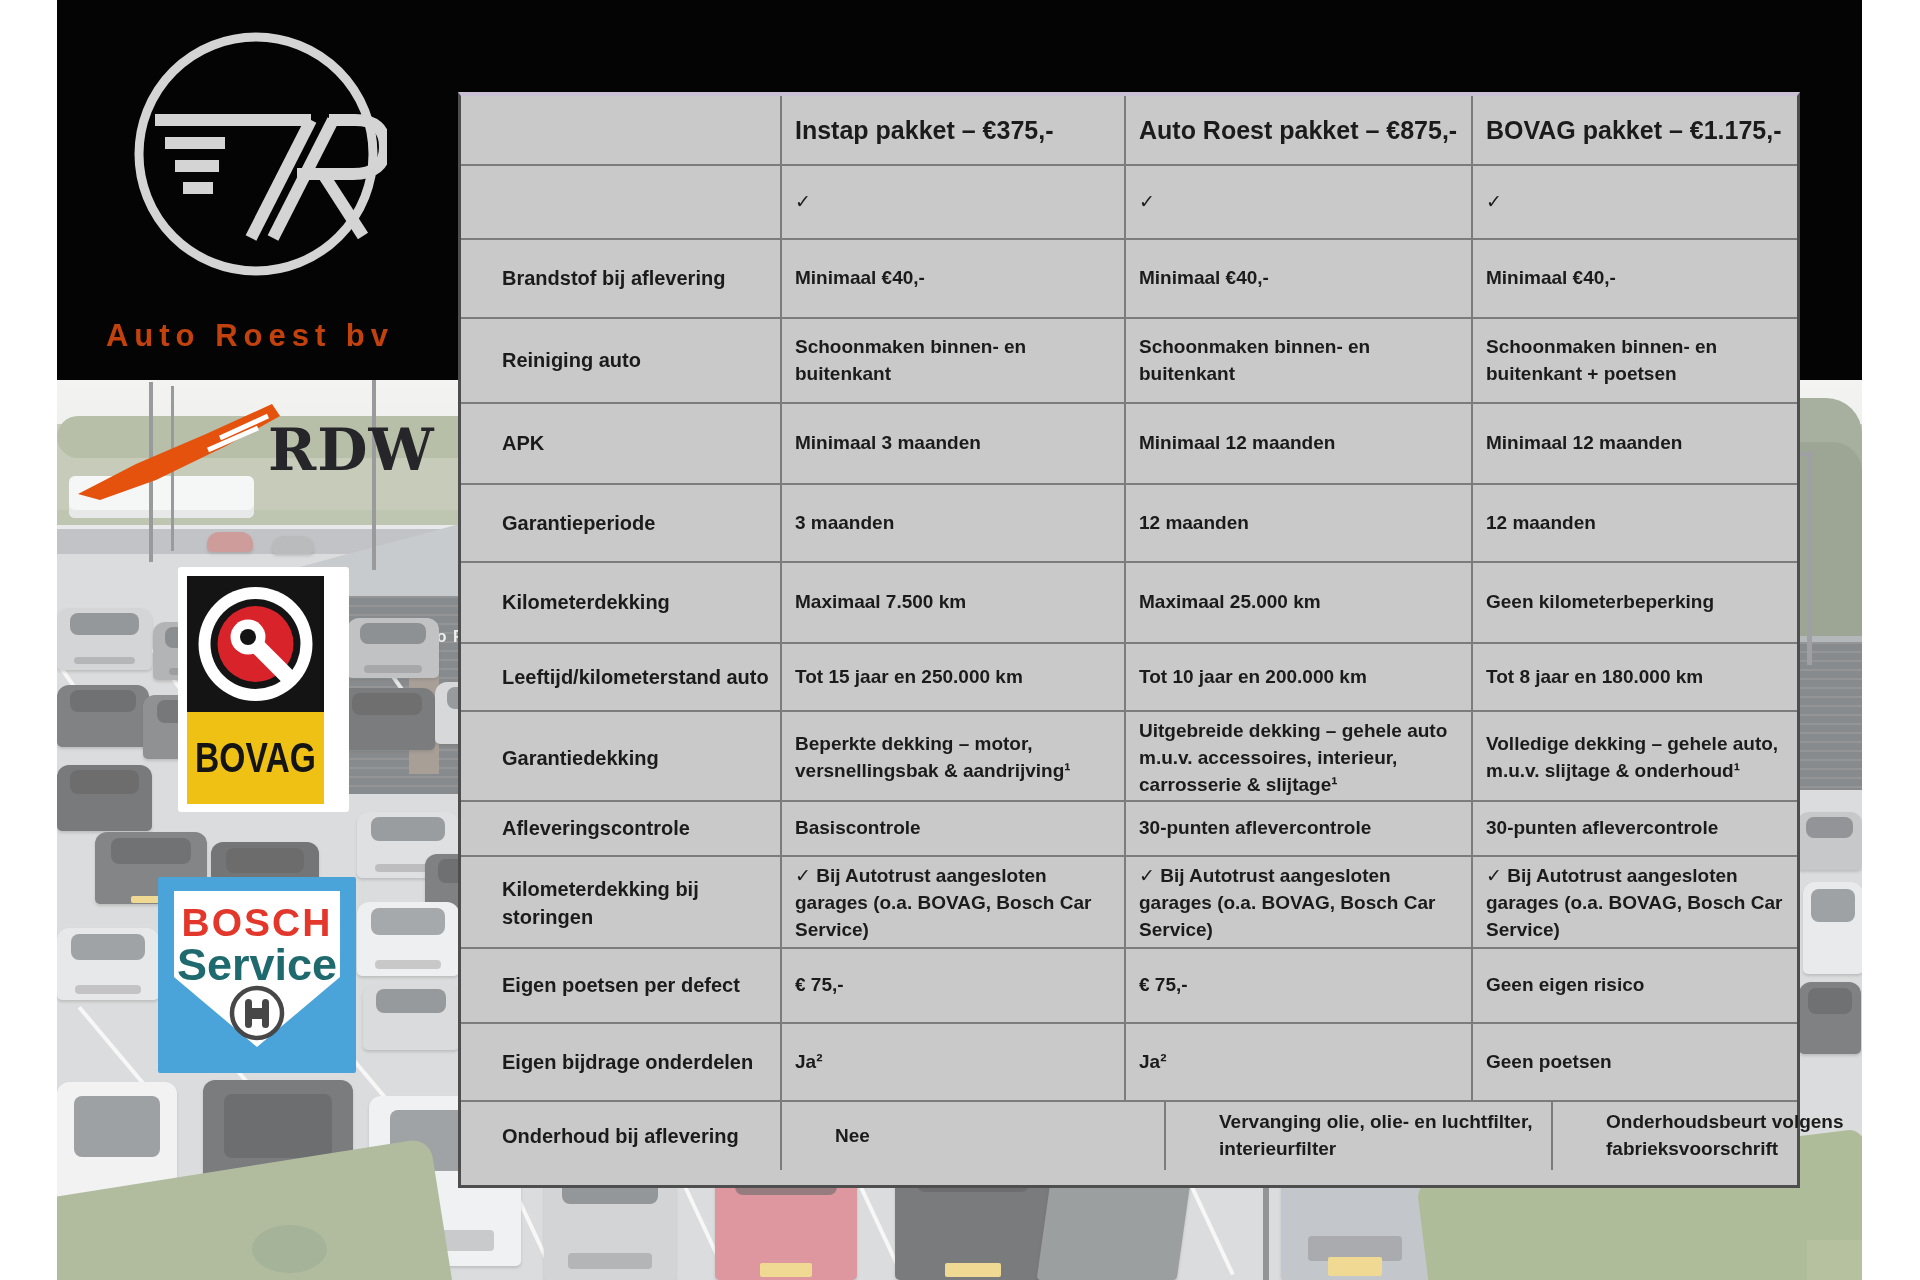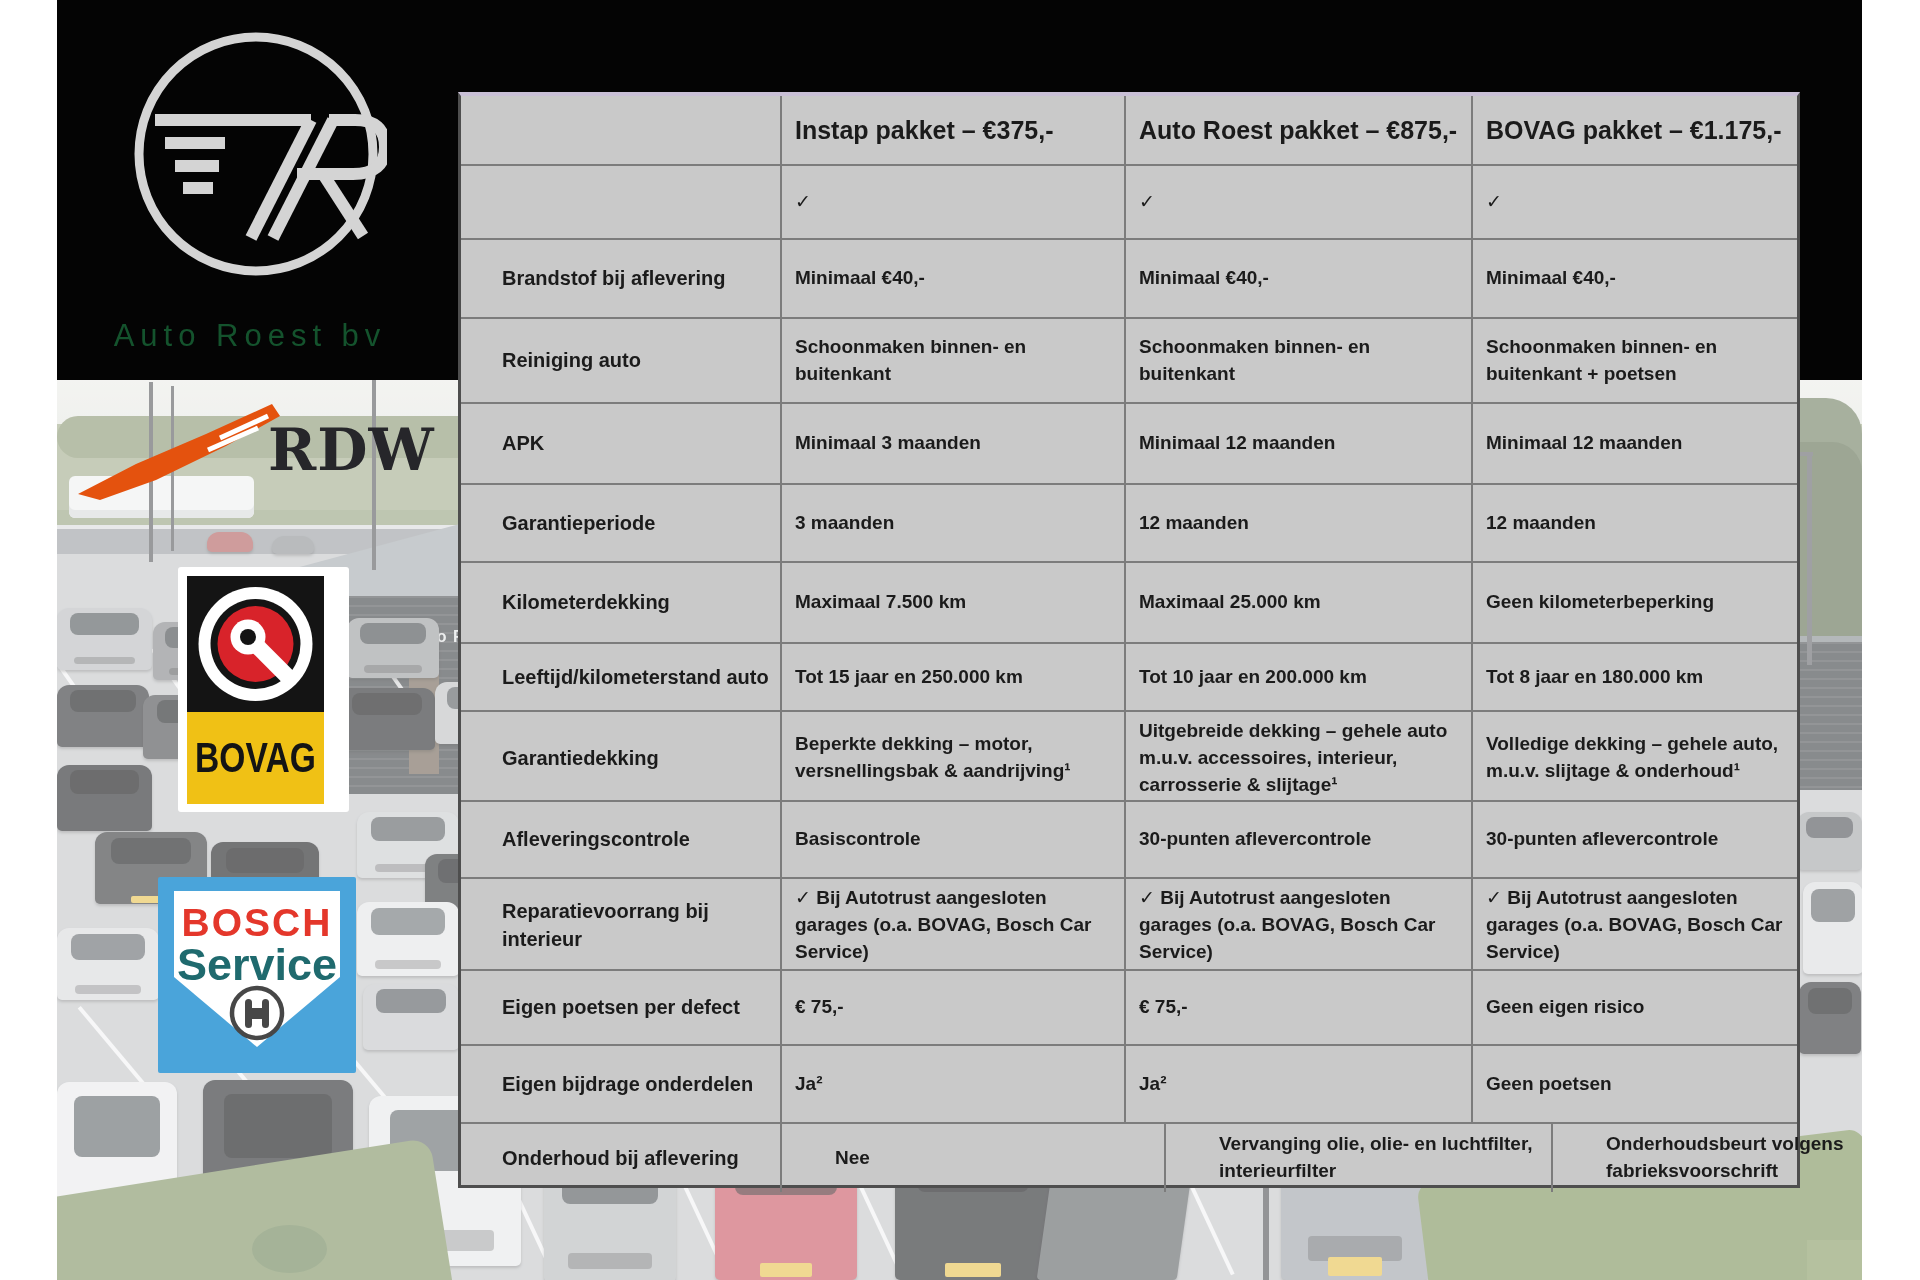--- a/index.html
+++ b/index.html
@@ -10,8 +10,8 @@
   
   .black-band{left:57px;top:0;width:1805px;height:380px;background:#040404;}
   .ar-logo-svg{left:125px;top:22px;width:262px;height:268px;}
-  .ar-name{left:85px;top:318px;width:330px;text-align:center;color:#14532d;
-           font-size:31px;font-weight:400;letter-spacing:6px;white-space:nowrap;}
+  .ar-name{left:85px;top:318px;width:330px;text-align:center;color:#c2410c;
+           font-size:31px;font-weight:700;letter-spacing:6px;white-space:nowrap;}
 
   
   .photo{left:57px;top:380px;width:1805px;height:900px;background:#c3c5c7;overflow:hidden;}

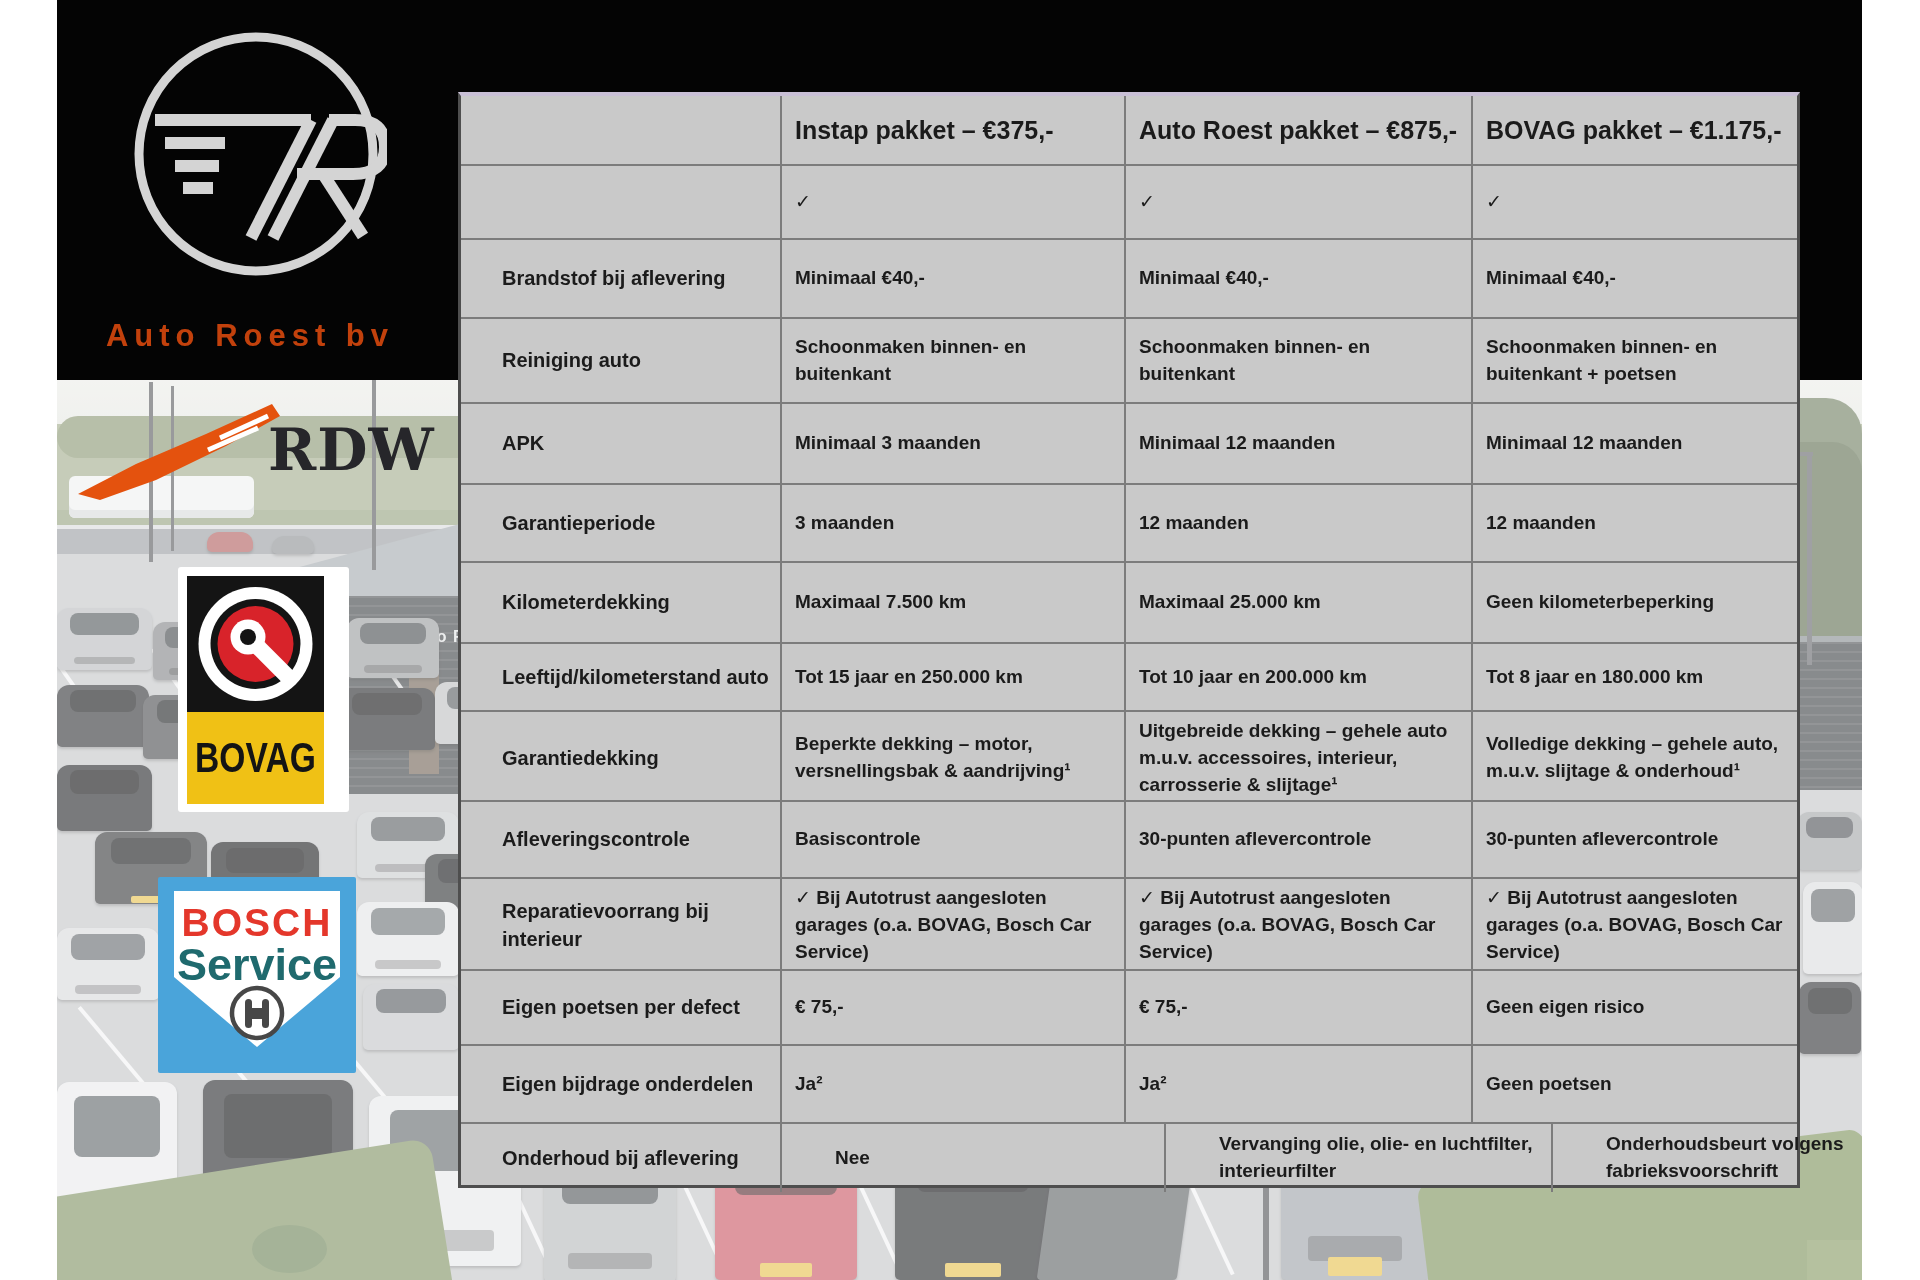--- a/index.html
+++ b/index.html
@@ -347,7 +347,7 @@
       <div class="t-cell">Uitgebreide dekking – gehele auto m.u.v. accessoires, interieur, carrosserie &amp; slijtage¹</div>
       <div class="t-cell">Volledige dekking – gehele auto, m.u.v. slijtage &amp; onderhoud¹</div>
     </div>
-    <div class="t-row" style="height:77px;">
+    <div class="t-row" style="height:55px;">
       <div class="t-cell lbl">Afleveringscontrole</div>
       <div class="t-cell">Basiscontrole</div>
       <div class="t-cell">30-punten aflevercontrole</div>

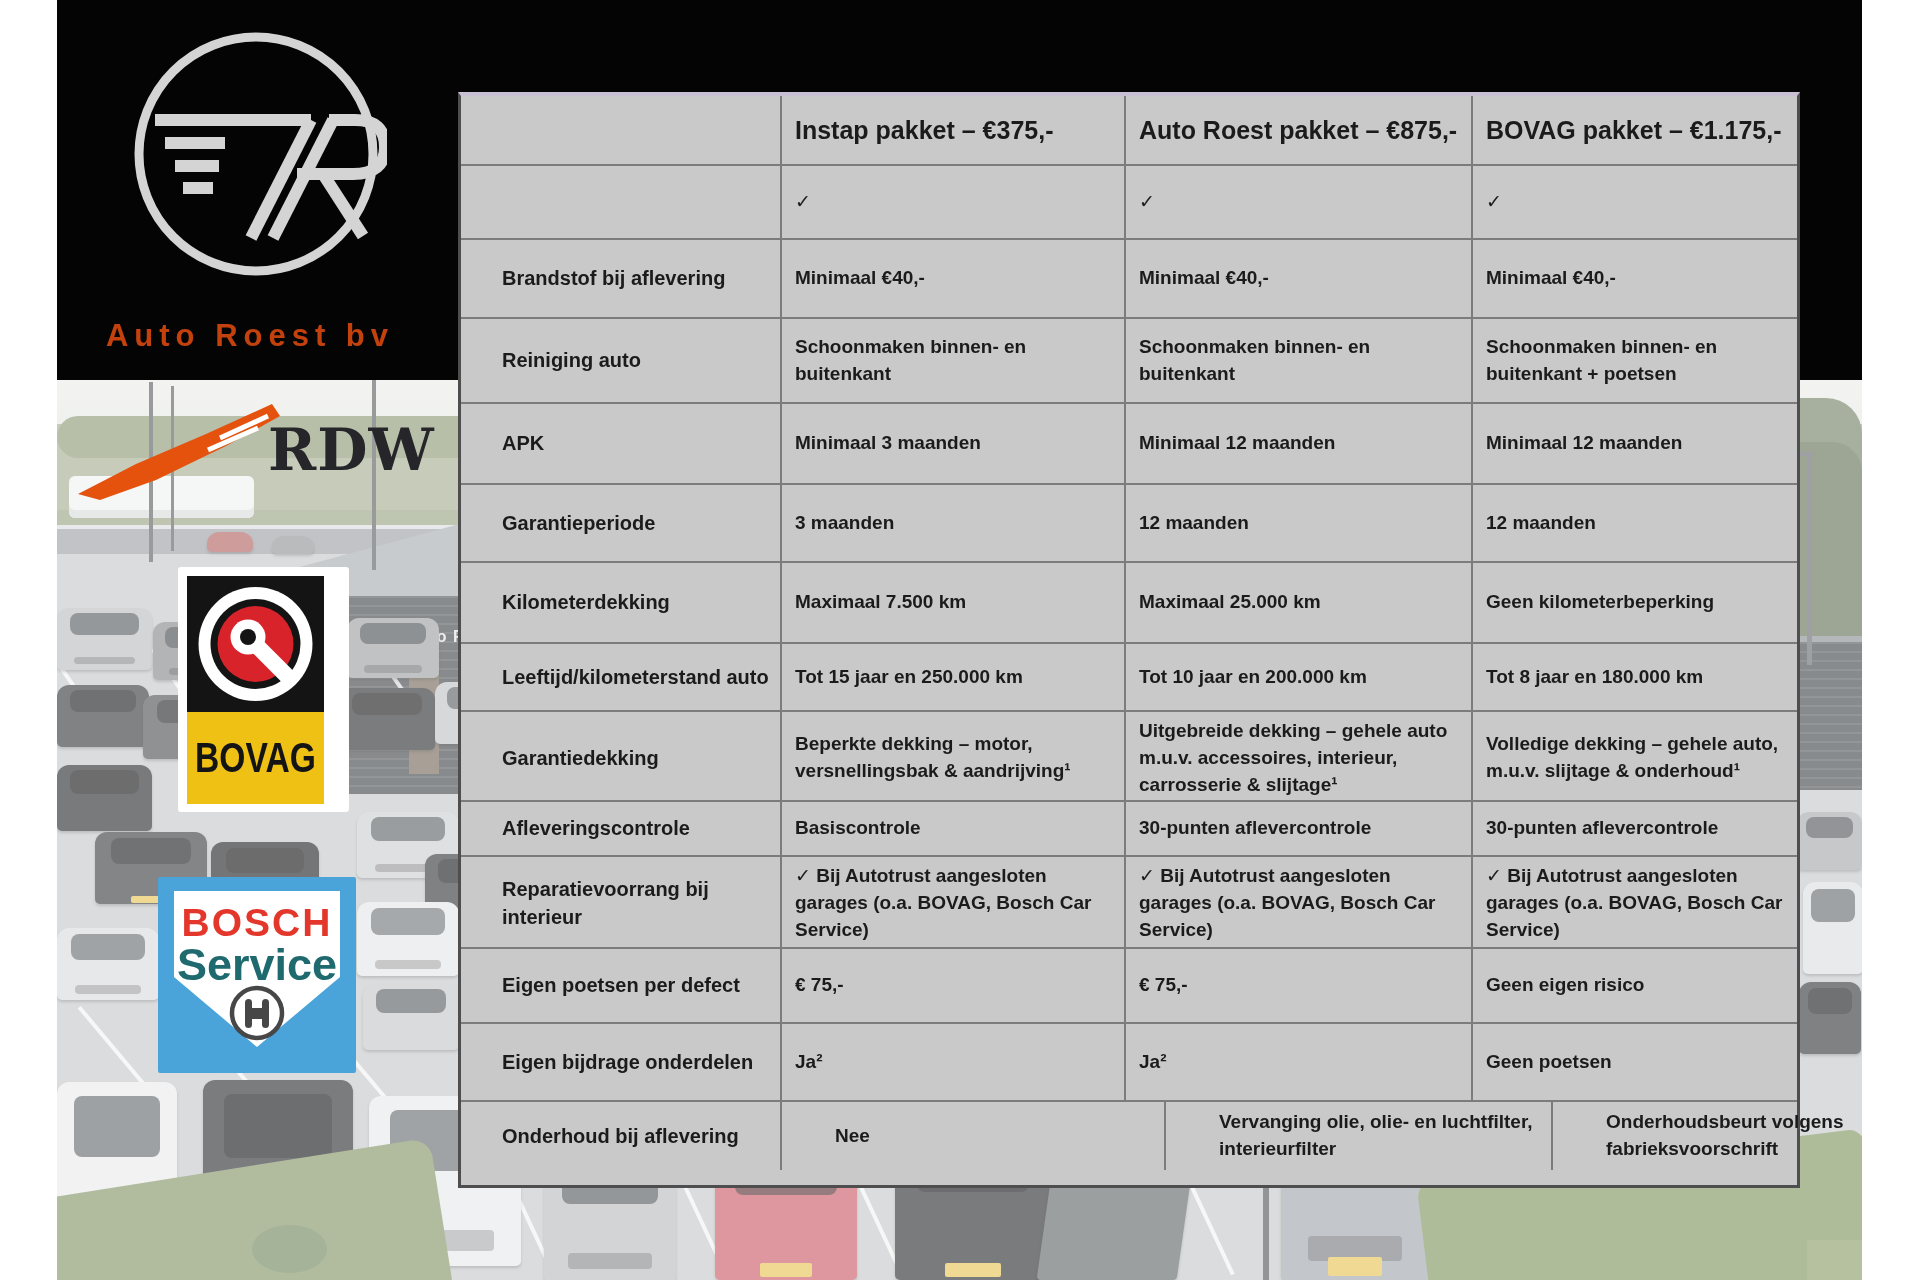--- a/index.html
+++ b/index.html
@@ -354,7 +354,7 @@
       <div class="t-cell">30-punten aflevercontrole</div>
     </div>
     <div class="t-row" style="height:92px;">
-      <div class="t-cell lbl">Reparatievoorrang bij interieur</div>
+      <div class="t-cell lbl">Kilometerdekking bij storingen</div>
       <div class="t-cell">✓ Bij Autotrust aangesloten garages (o.a. BOVAG, Bosch Car Service)</div>
       <div class="t-cell">✓ Bij Autotrust aangesloten garages (o.a. BOVAG, Bosch Car Service)</div>
       <div class="t-cell">✓ Bij Autotrust aangesloten garages (o.a. BOVAG, Bosch Car Service)</div>

